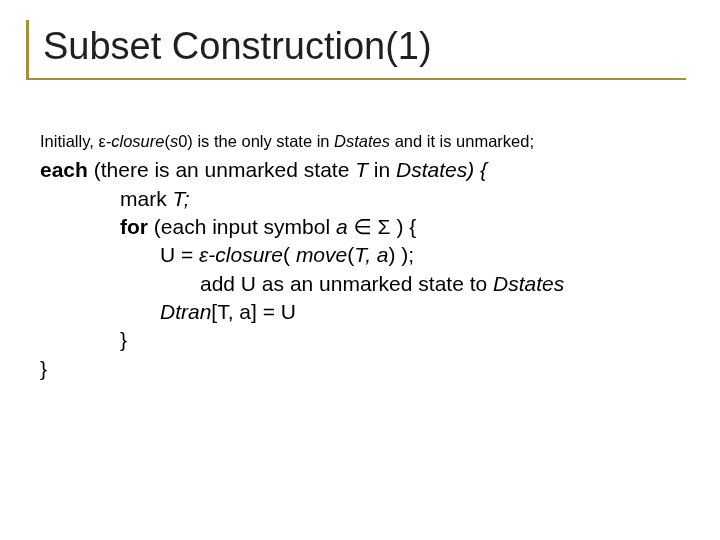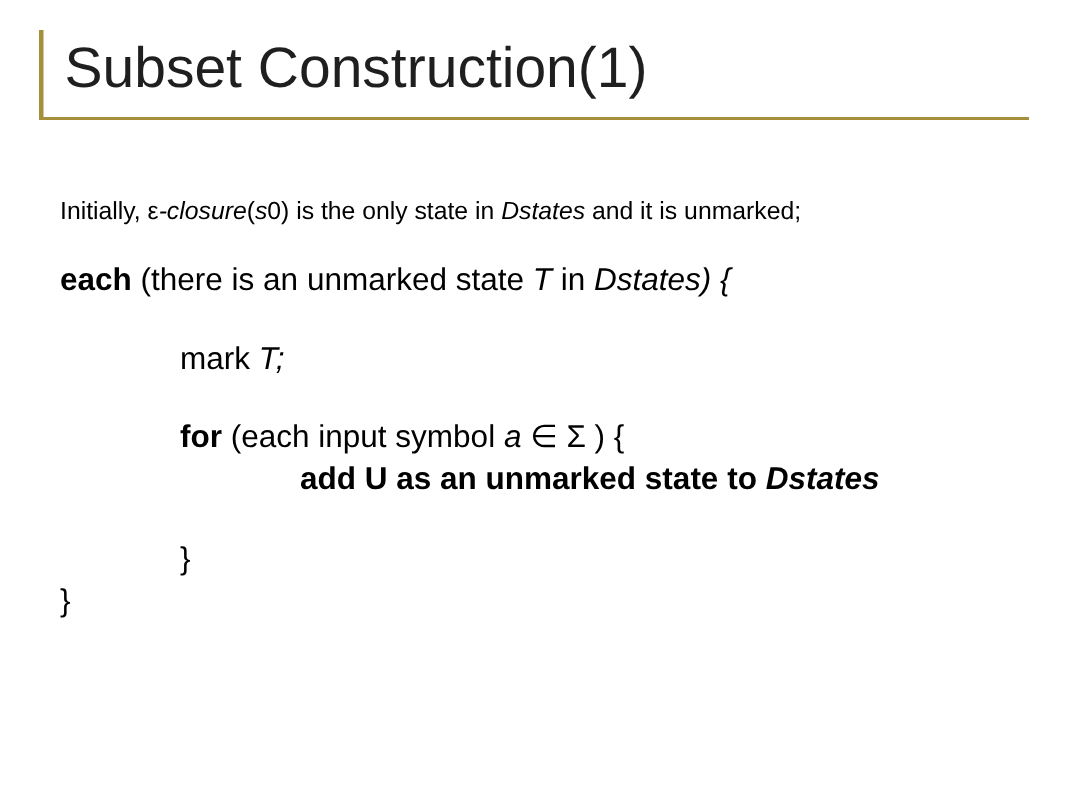--- a/index.html
+++ b/index.html
@@ -44,7 +44,7 @@
   }
   .intro {
     font-size: 16.5px;
-    margin-bottom: 21px;
+    margin-bottom: 4px;
   }
   .kw { font-weight: bold; }
   .it { font-style: italic; }

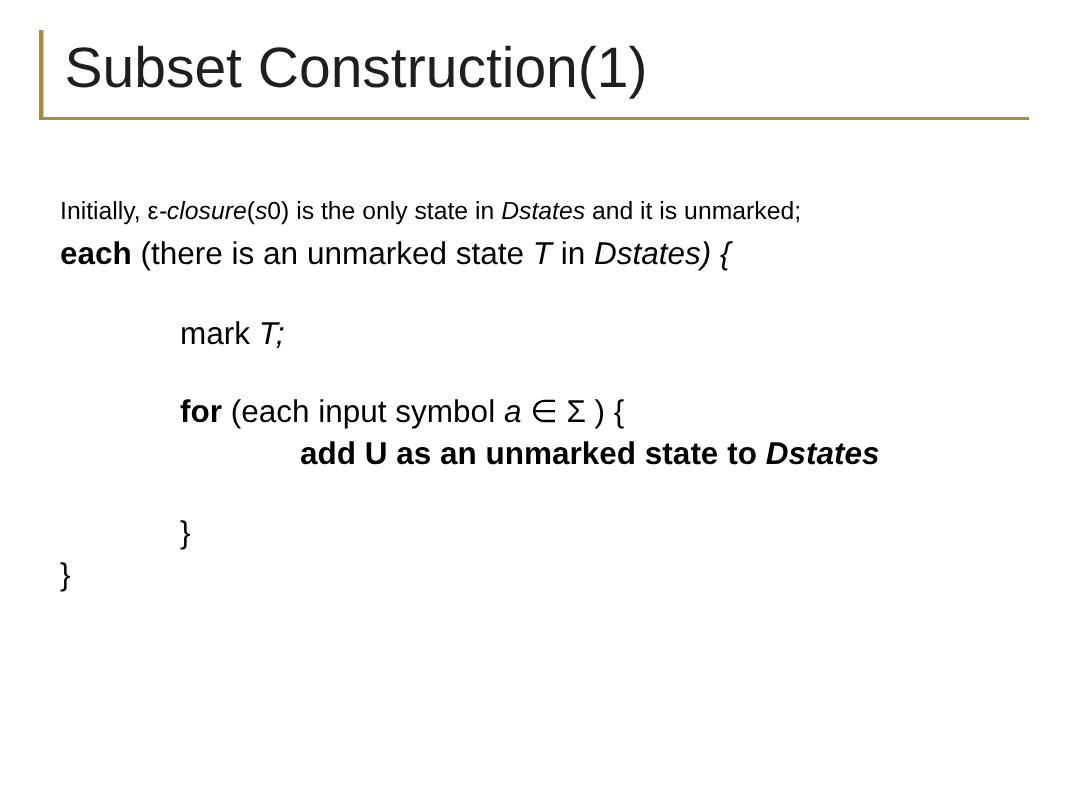--- a/index.html
+++ b/index.html
@@ -48,7 +48,7 @@
   }
   .kw { font-weight: bold; }
   .it { font-style: italic; }
-  .ind1 { padding-left: 80px; margin-top: 24px; }
+  .ind1 { padding-left: 80px; }
   .ind2 { padding-left: 120px; }
   .ind3 { padding-left: 160px; font-weight: bold; }
   .line { white-space: nowrap; }

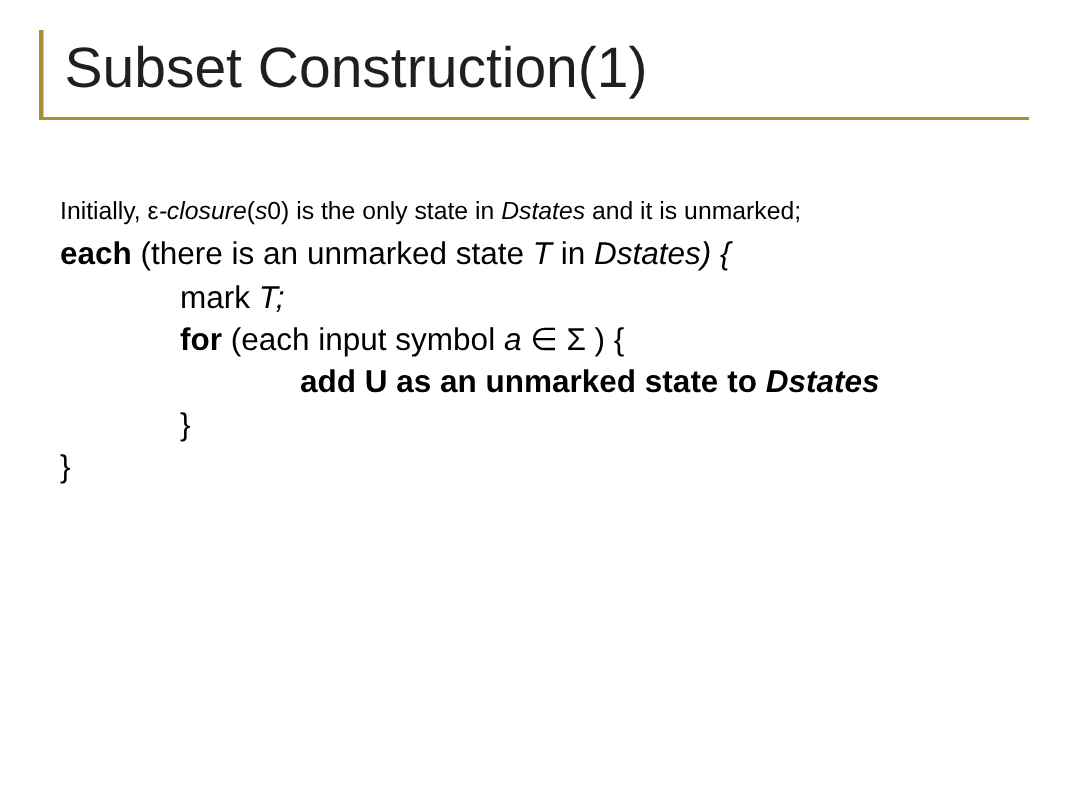--- a/index.html
+++ b/index.html
@@ -80,6 +80,9 @@
       <span class="kw">for</span><span> (each input symbol </span><span class="it">a</span><span> ∈ Σ ) {</span>
     </div>
 
+    <div class="line ind2">
+      <span>U = </span><span class="it">ε</span><span class="it">-closure</span><span>( </span><span class="it">move</span><span>(</span><span class="it">T, a</span><span>) );</span>
+    </div>
 
 
     <div class="line ind3">

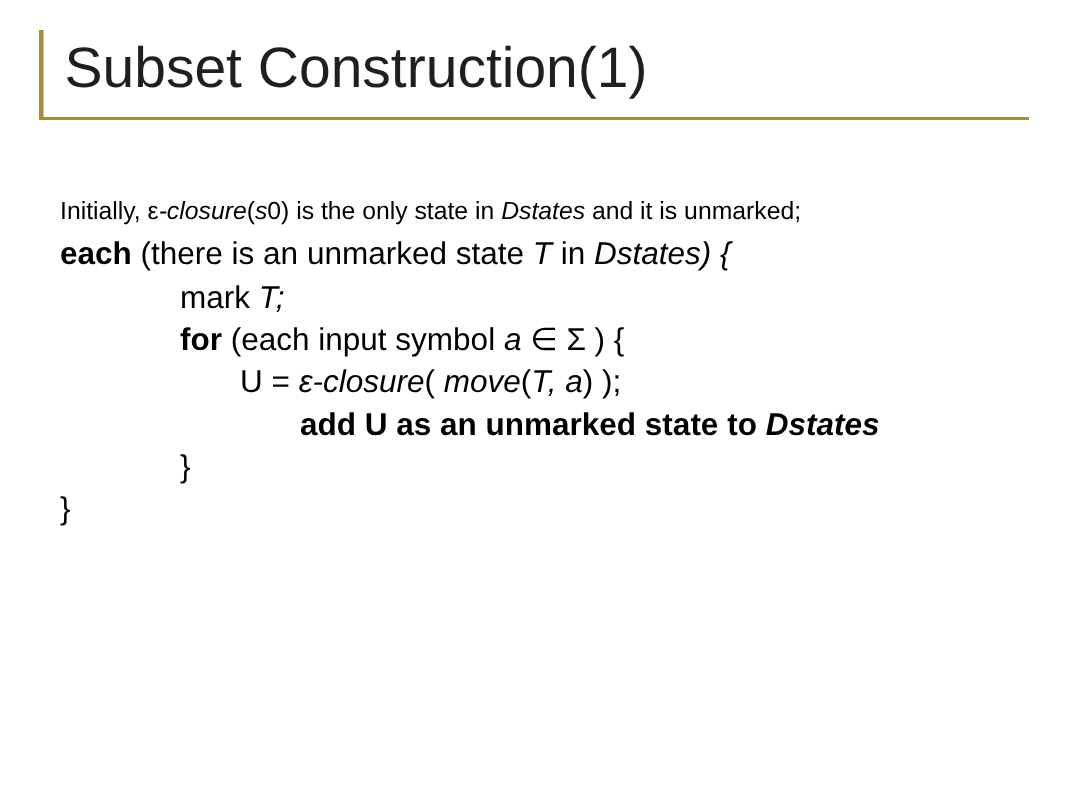--- a/index.html
+++ b/index.html
@@ -50,7 +50,7 @@
   .it { font-style: italic; }
   .ind1 { padding-left: 80px; }
   .ind2 { padding-left: 120px; }
-  .ind3 { padding-left: 160px; font-weight: bold; }
+  .ind3 { padding-left: 160px; }
   .line { white-space: nowrap; }
 </style>
 </head>

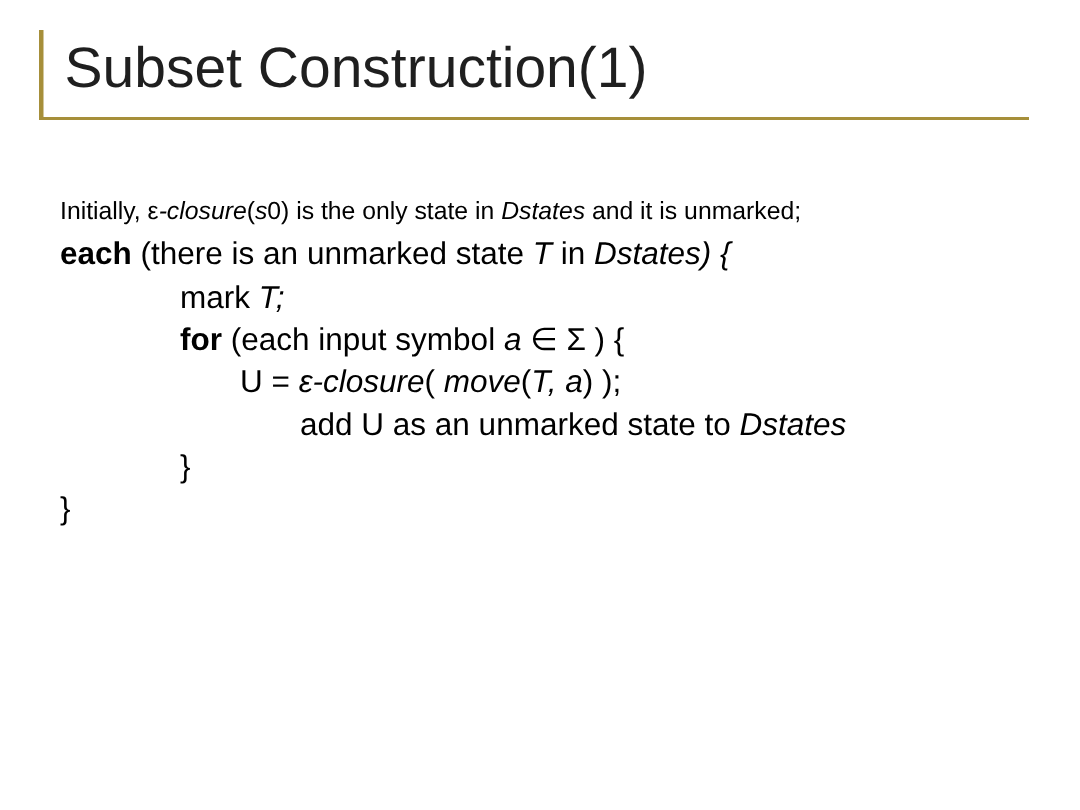--- a/index.html
+++ b/index.html
@@ -89,6 +89,9 @@
       <span>add U as an unmarked state to </span><span class="it">Dstates</span>
     </div>
 
+    <div class="line ind2">
+      <span class="it">Dtran</span><span>[T, a]</span><span> = U</span>
+    </div>
 
     <div class="line ind1">
       <span>}</span>

